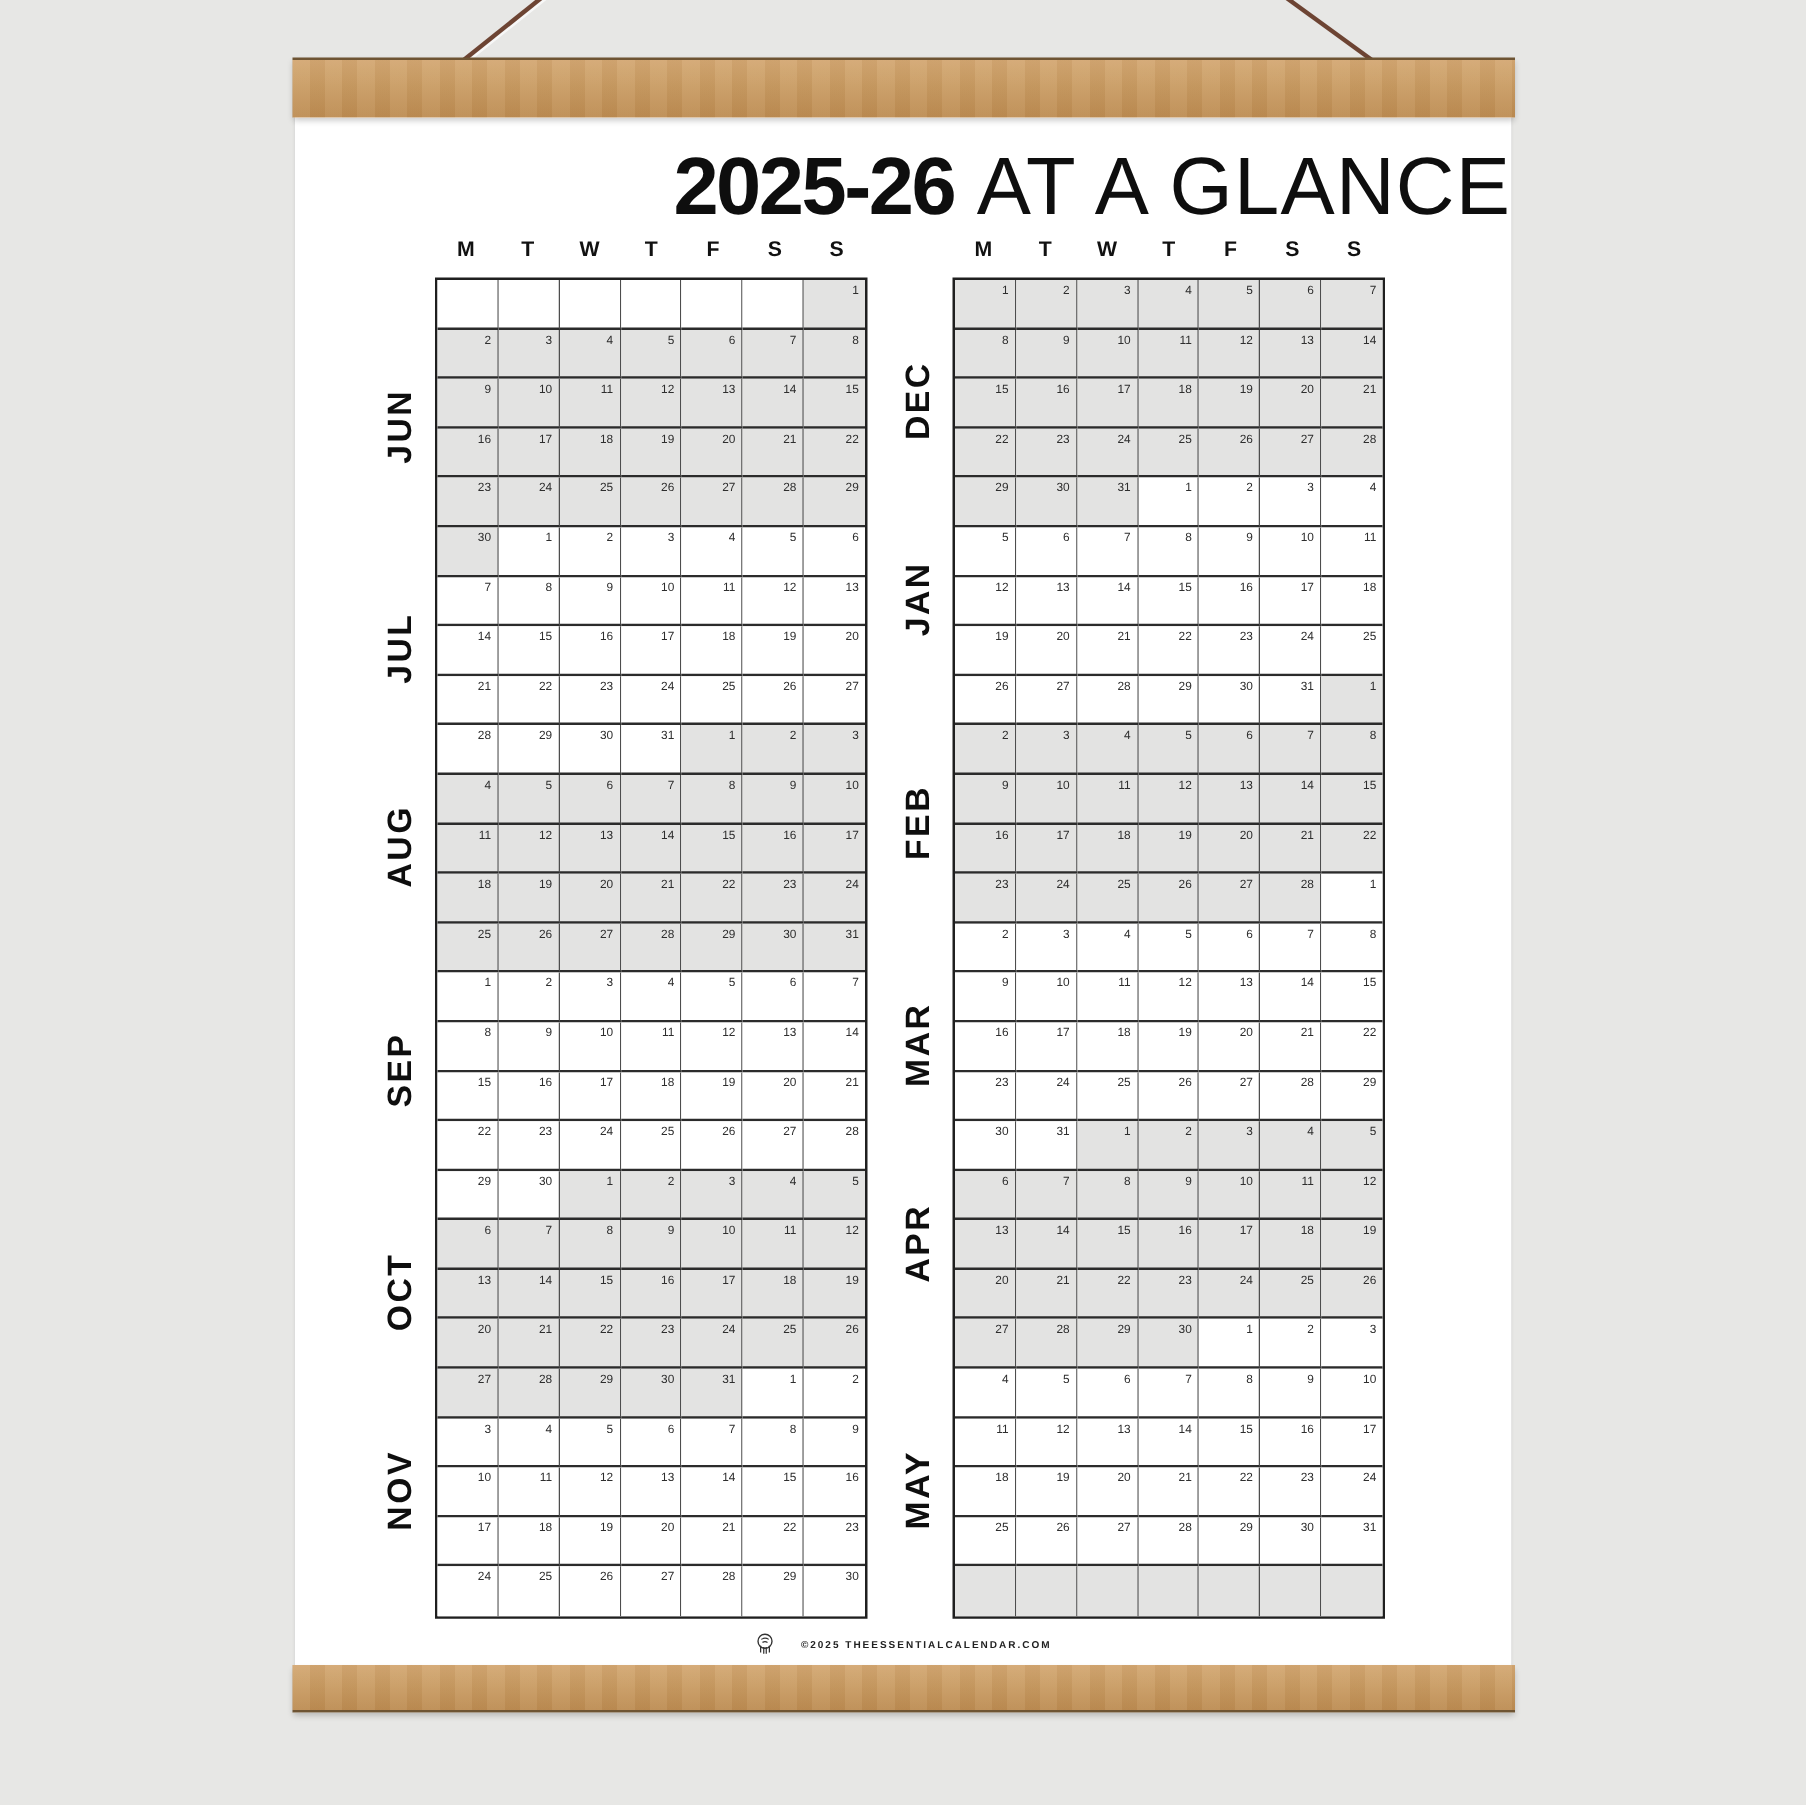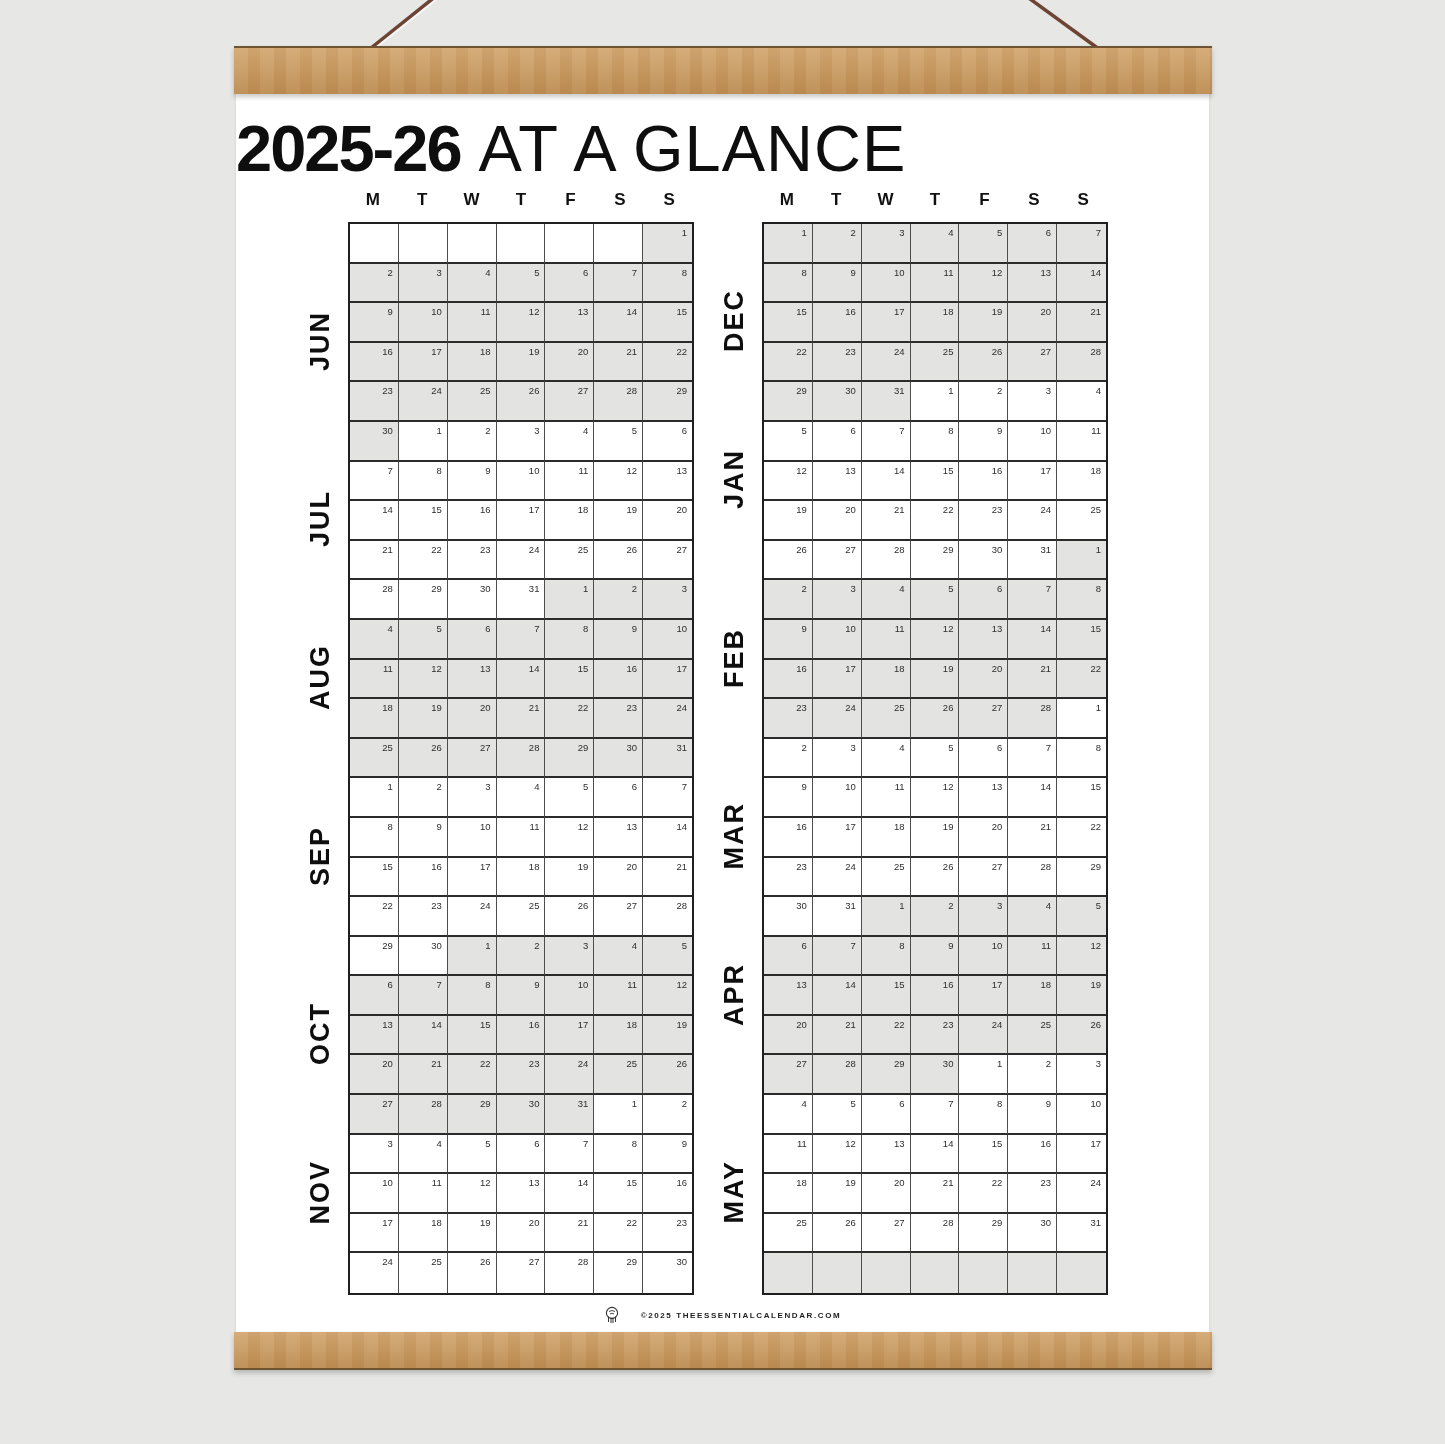--- a/index.html
+++ b/index.html
@@ -35,7 +35,7 @@
   
   .title{
     position:absolute;left:236px;top:112px;width:973px;
-    text-align:left;white-space:nowrap;
+    text-align:right;white-space:nowrap;
     color:#0e0e0e;font-size:65px;line-height:74px;
   }
   .title .bold{font-weight:bold;letter-spacing:-2px;}

